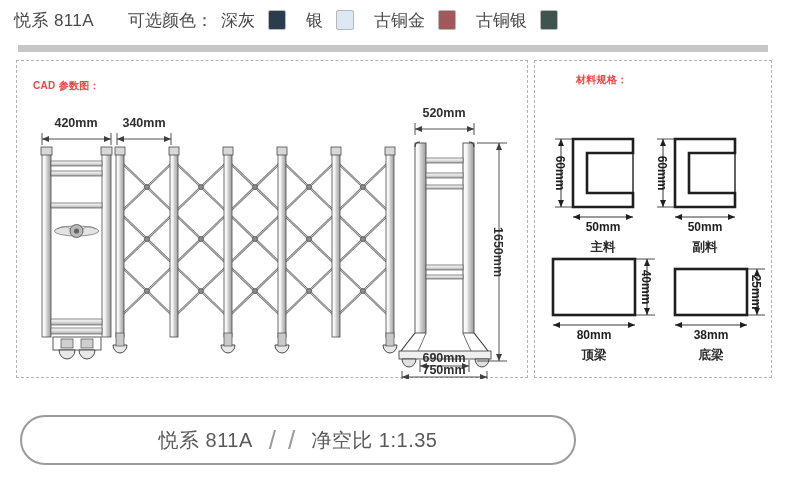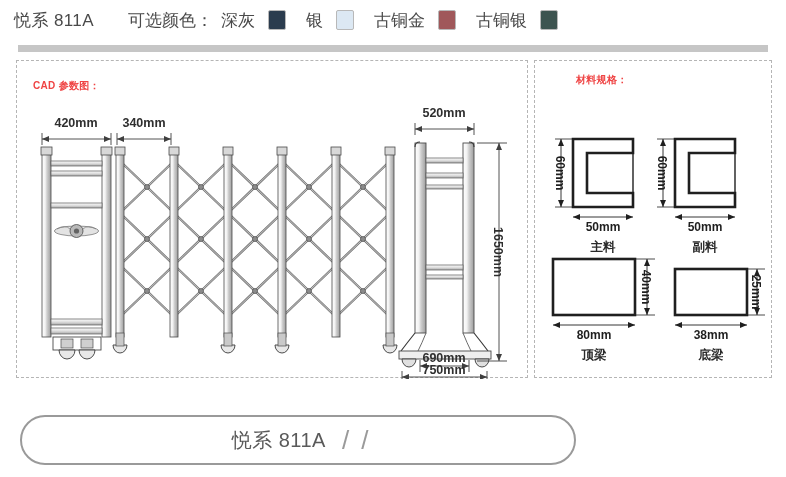--- a/index.html
+++ b/index.html
@@ -460,6 +460,7 @@
   <span class="banner-item">悦系 811A</span>
   <span class="banner-sep">/</span>
   <span class="banner-sep">/</span>
+  <span class="banner-item">净空比 1:1.35</span>
 </div>
 
 </body></html>

